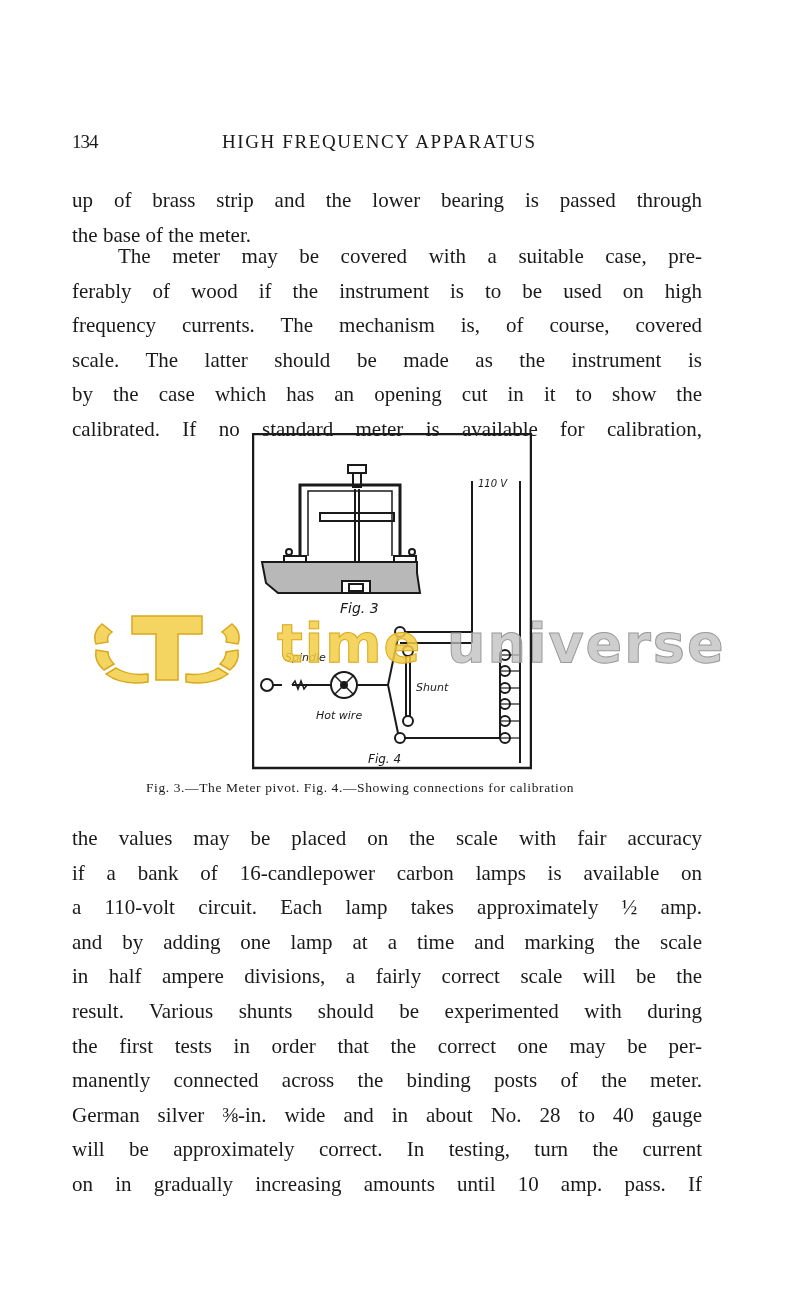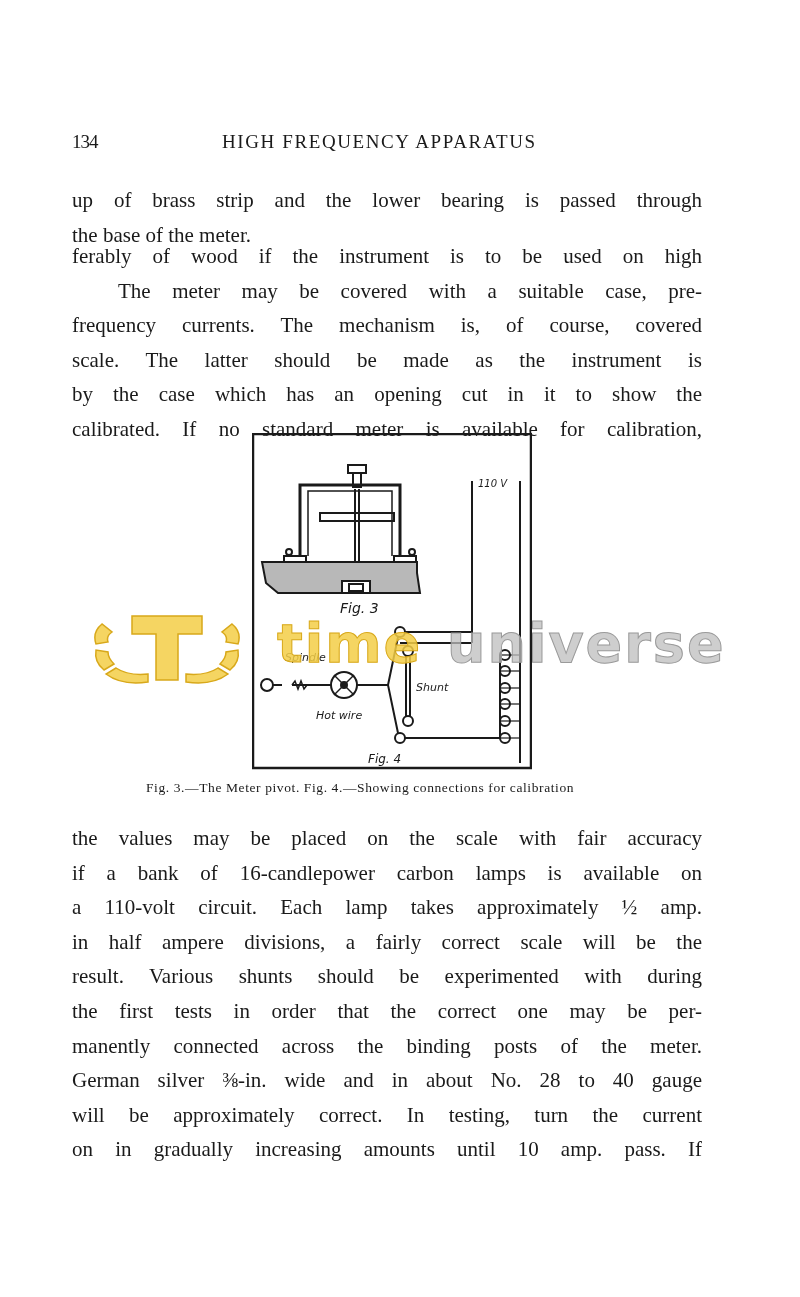--- a/index.html
+++ b/index.html
@@ -30,8 +30,8 @@
 </div>
 
 <div class="para" style="top:236px;">
+  <span class="ln indent">The meter may be covered with a suitable case, pre-</span>
   <span class="ln">ferably of wood if the instrument is to be used on high</span>
-  <span class="ln indent">The meter may be covered with a suitable case, pre-</span>
   <span class="ln">frequency currents.  The mechanism is, of course, covered</span>
   <span class="ln">scale.  The latter should be made as the instrument is</span>
   <span class="ln">by the case which has an opening cut in it to show the</span>

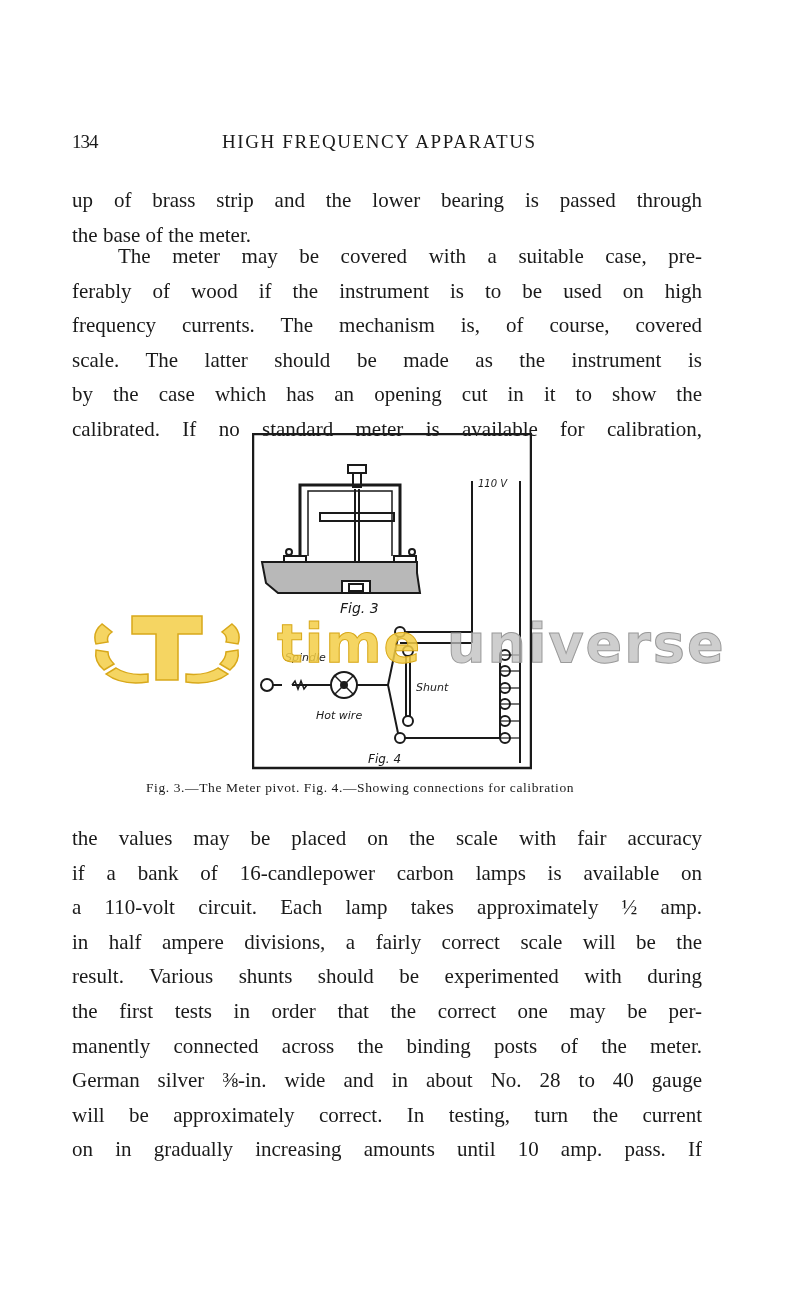--- a/index.html
+++ b/index.html
@@ -137,6 +137,7 @@
   <span class="ln">the values may be placed on the scale with fair accuracy</span>
   <span class="ln">if a bank of 16-candlepower carbon lamps is available on</span>
   <span class="ln">a 110-volt circuit.  Each lamp takes approximately ½ amp.</span>
+  <span class="ln">and by adding one lamp at a time and marking the scale</span>
   <span class="ln">in half ampere divisions, a fairly correct scale will be the</span>
   <span class="ln">result.  Various shunts should be experimented with during</span>
   <span class="ln">the first tests in order that the correct one may be per-</span>

